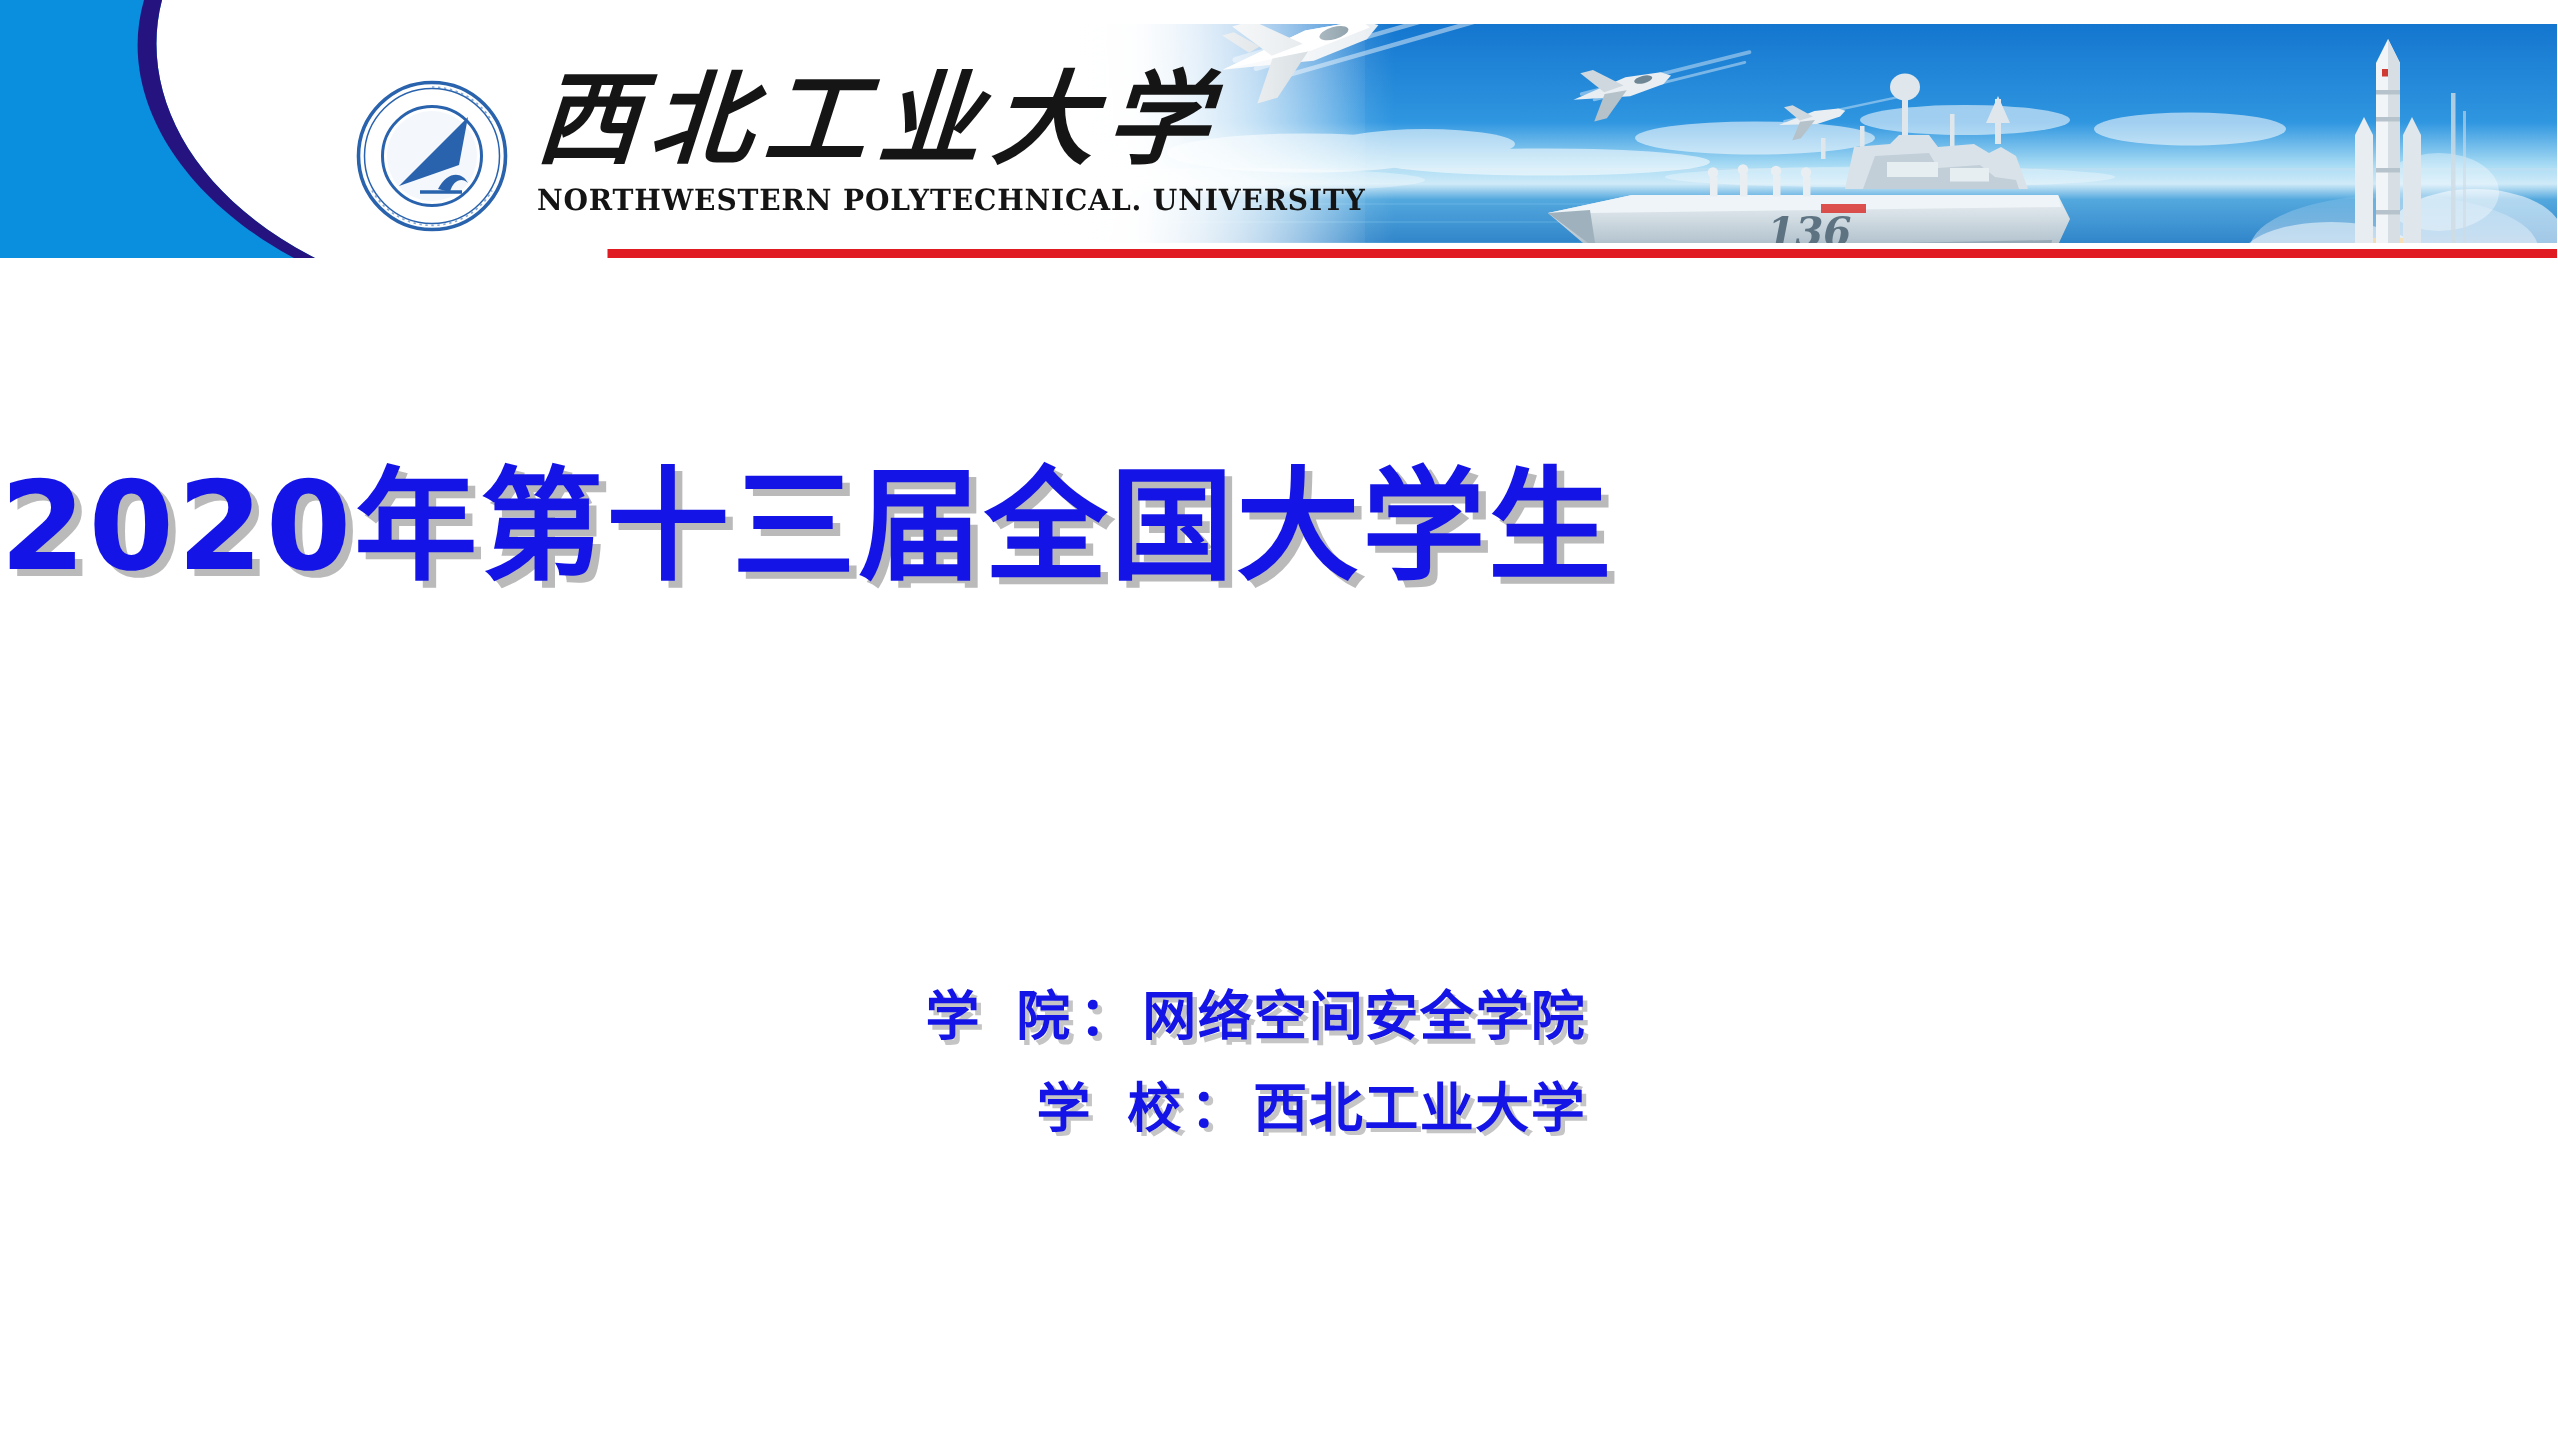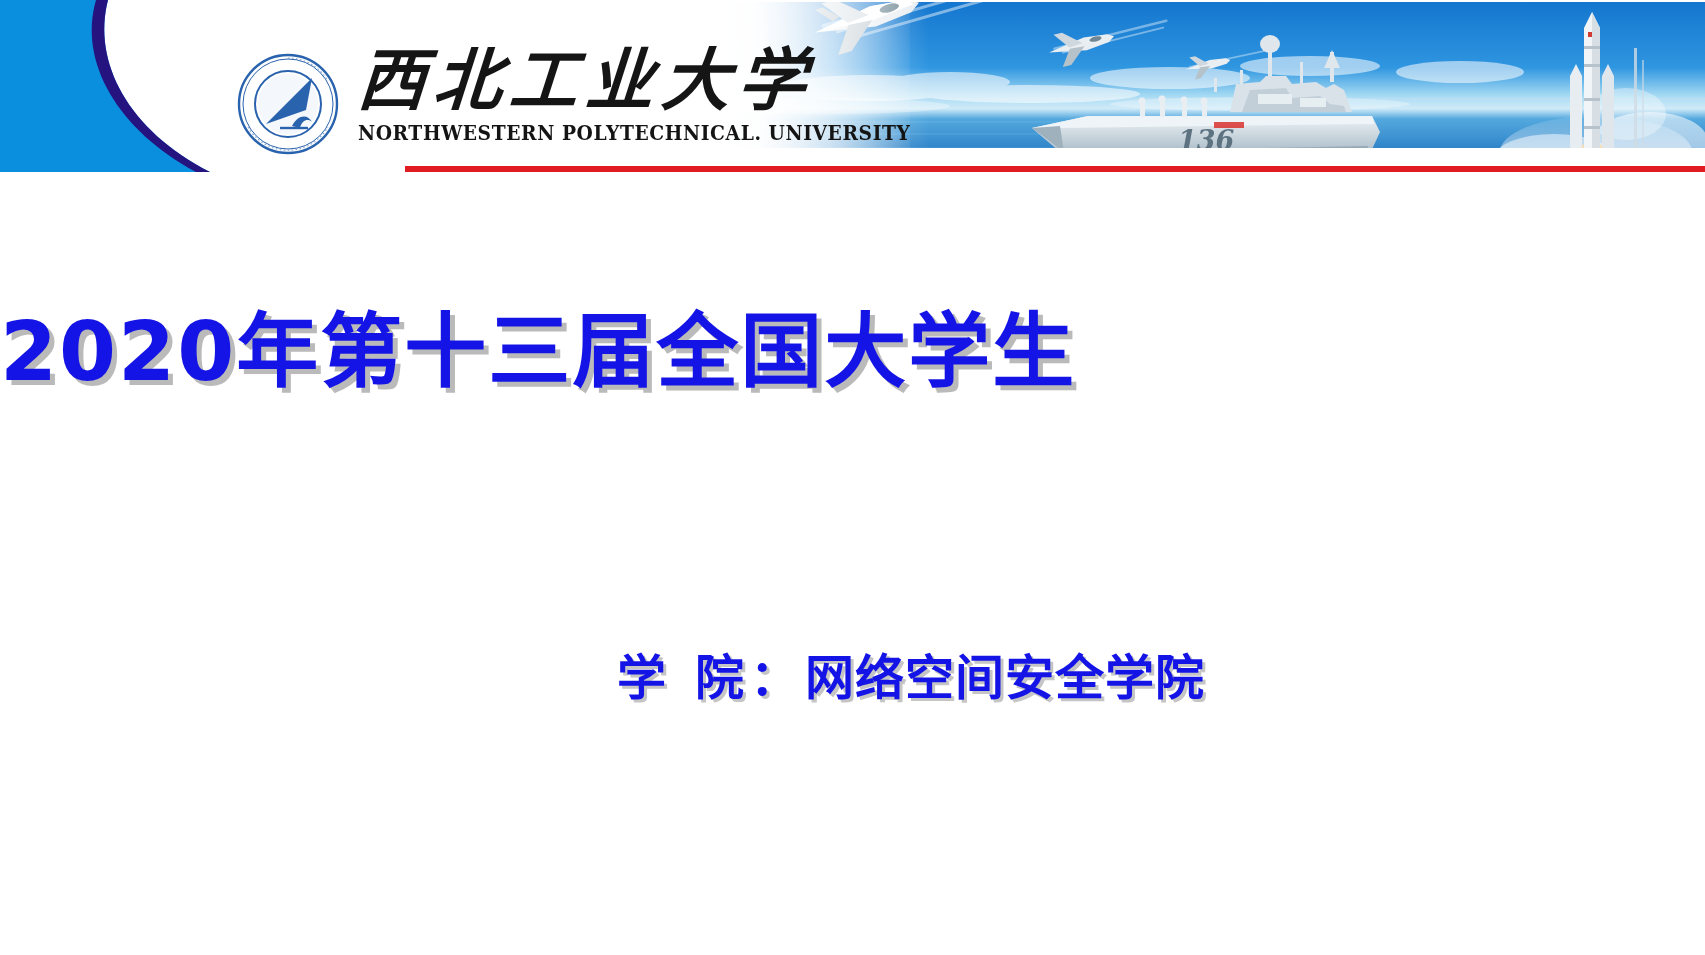--- a/index.html
+++ b/index.html
@@ -46,7 +46,7 @@
   .banner-photo {
     position: absolute;
     left: 700px;
-    top: 2px;
+    top: 16px;
     width: 1005px;
     height: 146px;
     overflow: hidden;

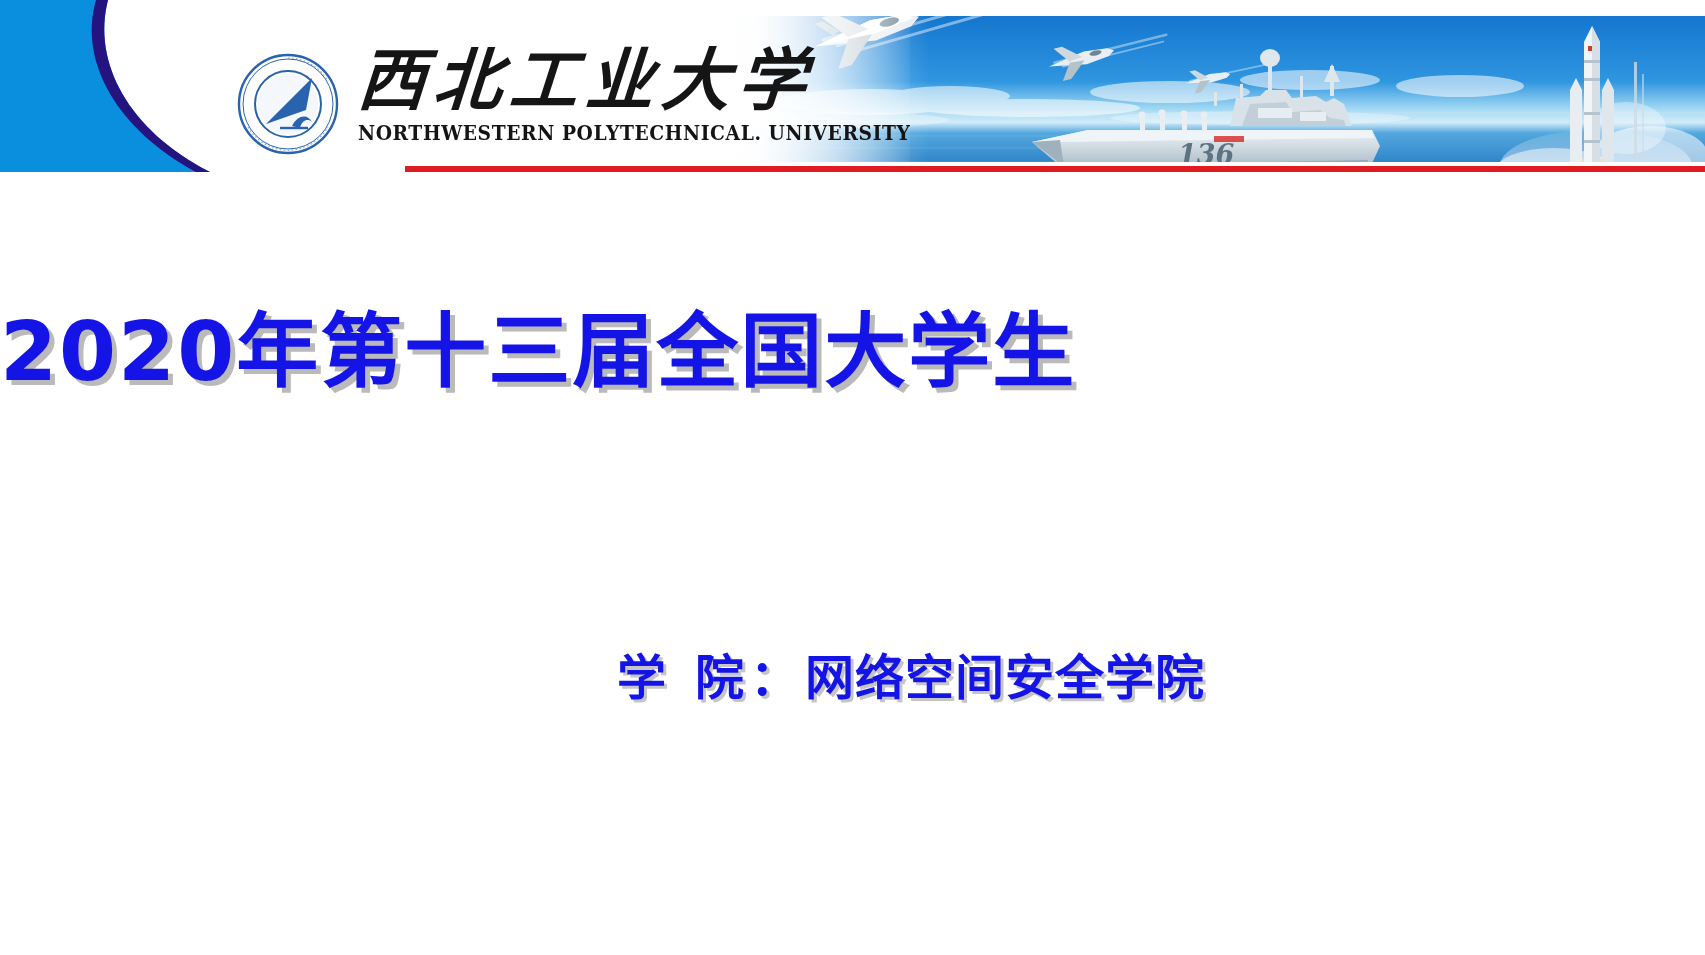--- a/index.html
+++ b/index.html
@@ -149,7 +149,7 @@
   .info-line {
     font-family: "DejaVu Sans", "Liberation Sans", sans-serif;
     font-weight: 700;
-    font-size: 49px;
+    font-size: 36px;
     line-height: 61px;
     color: #1414e6;
     letter-spacing: 1px;

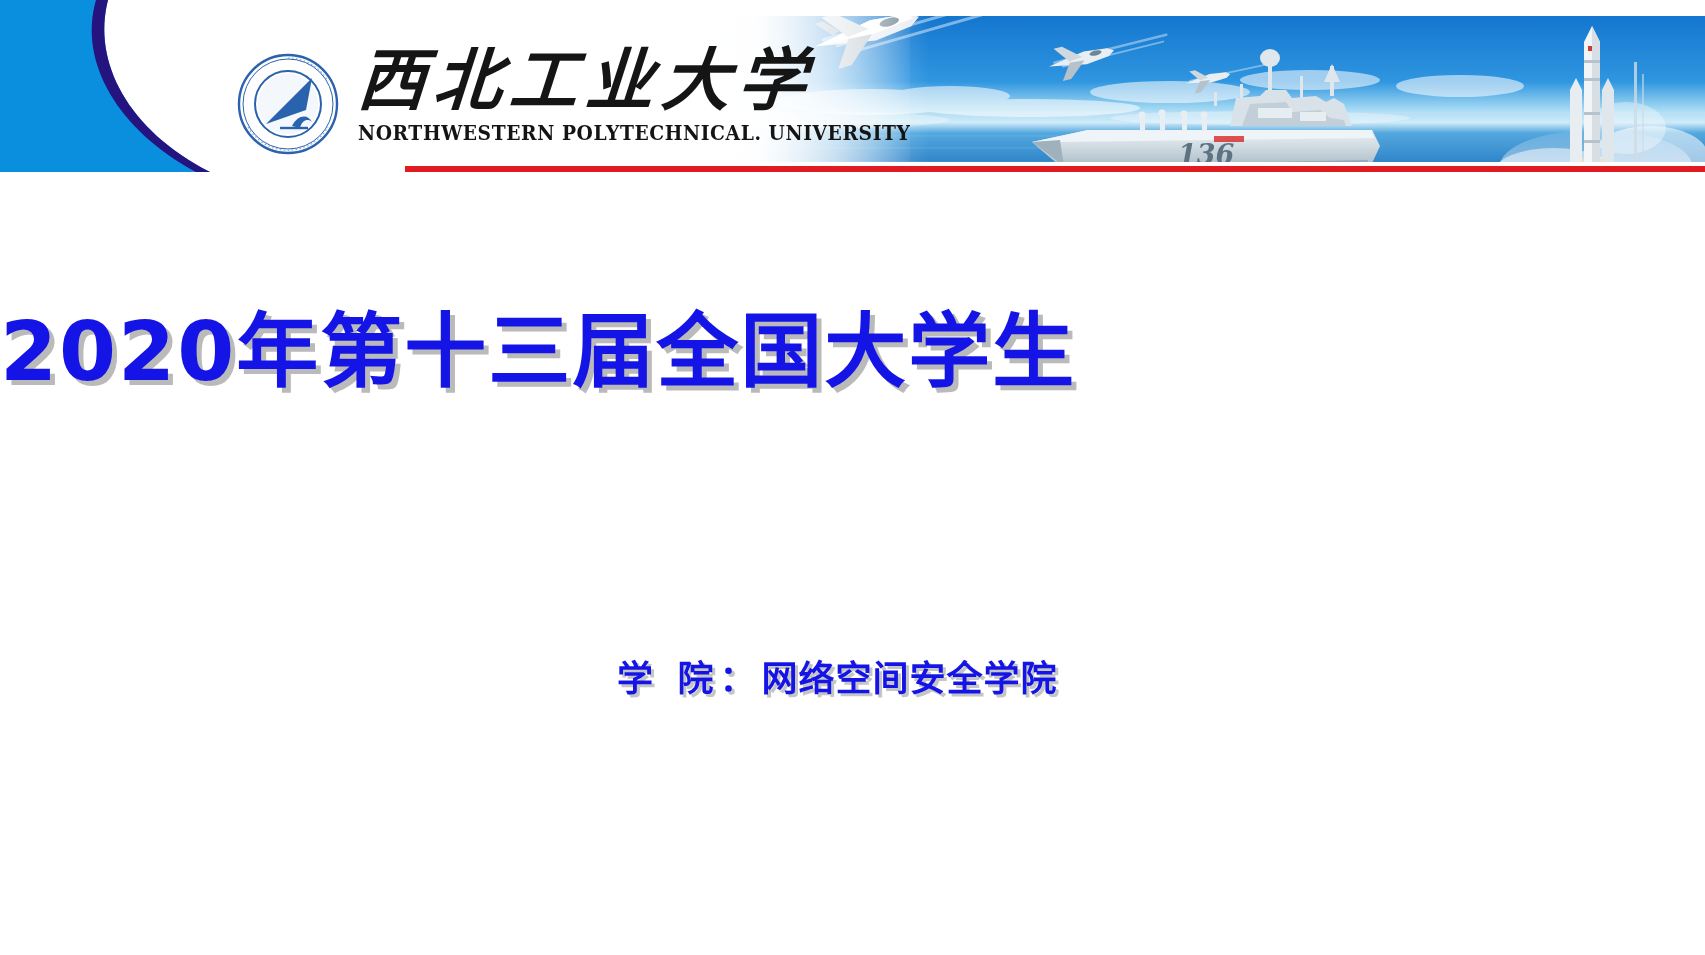--- a/index.html
+++ b/index.html
@@ -366,6 +366,7 @@
 
   <div class="info-block">
     <div class="info-line"><span class="info-label">学  院：</span><span>网络空间安全学院</span></div>
+    <div class="info-line"><span class="info-label">学  校：</span><span>西北工业大学</span></div>
   </div>
 
 </div>

